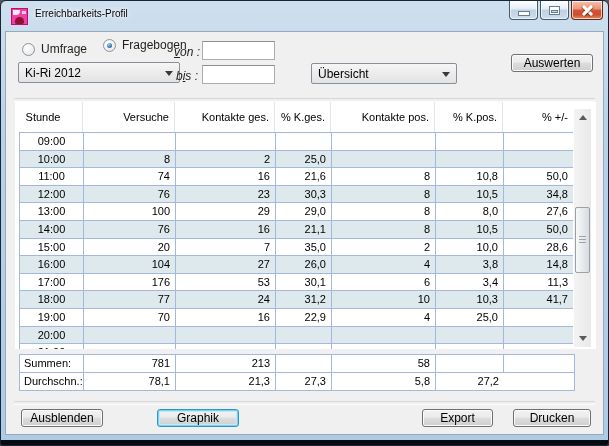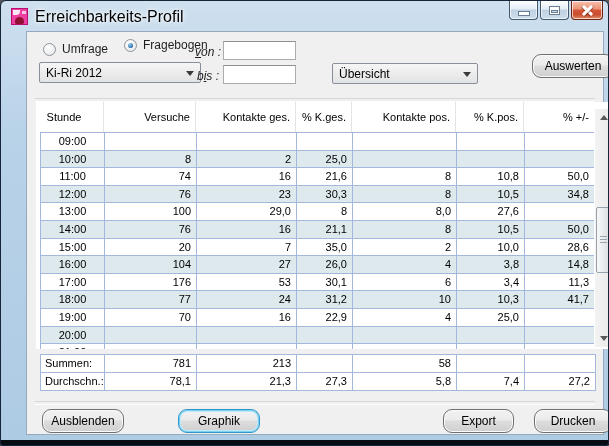--- a/index.html
+++ b/index.html
@@ -26,7 +26,7 @@
   .app-icon .w2{left:3px;top:8px;width:9px;height:7px;background:#8f1030;border-radius:5px 5px 2px 2px;}
   .app-icon .w3{right:1px;top:2px;width:4px;height:3px;background:#f9c7e2;}
   .window-title{
-    position:absolute;left:30px;top:6px;font-size:16px;color:#000;
+    position:absolute;left:30px;top:6px;font-size:10px;color:#000;
     text-shadow:0 0 3px #fff,0 0 6px #fff;white-space:nowrap;
   }
   .winbtns{position:absolute;top:0;right:5px;display:flex;gap:2px;}

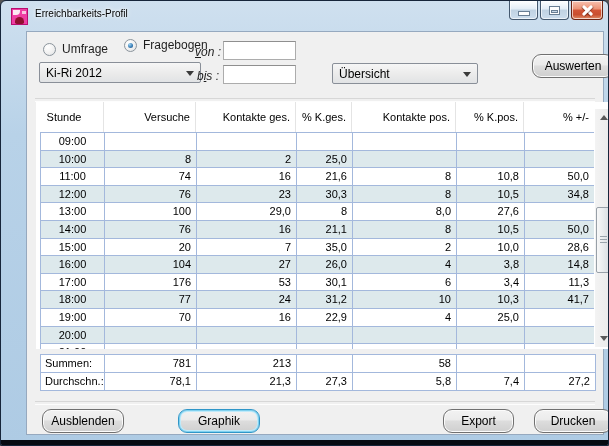--- a/index.html
+++ b/index.html
@@ -52,7 +52,7 @@
   
   .client{
     position:absolute;left:4px;right:4px;top:30px;bottom:10px;
-    background:var(--client);border:1px solid #96a9bf;box-sizing:border-box;margin-left:21px;
+    background:var(--client);border:1px solid #96a9bf;box-sizing:border-box;
   }
   .sep{position:absolute;left:8px;right:8px;height:2px;border-top:1px solid #d7d7d7;border-bottom:1px solid #fdfdfd;}
   #sep-filters{top:66px;}

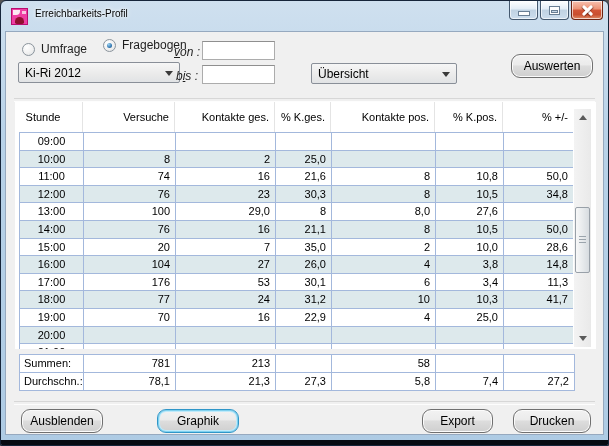--- a/index.html
+++ b/index.html
@@ -88,7 +88,7 @@
   #von-input{left:196px;top:9px;}
   #bis-input{left:196px;top:33px;}
   .btn{
-    position:absolute;box-sizing:border-box;height:24px;border:1px solid #707070;border-radius:9px;
+    position:absolute;box-sizing:border-box;height:18px;border:1px solid #707070;border-radius:3px;
     background:linear-gradient(180deg,#f2f2f2 0%,#ebebeb 45%,#dddddd 50%,#cfcfcf 100%);
     box-shadow:inset 0 0 0 1px #fbfbfb;
     font:12px "Liberation Sans","DejaVu Sans",sans-serif;color:#000;

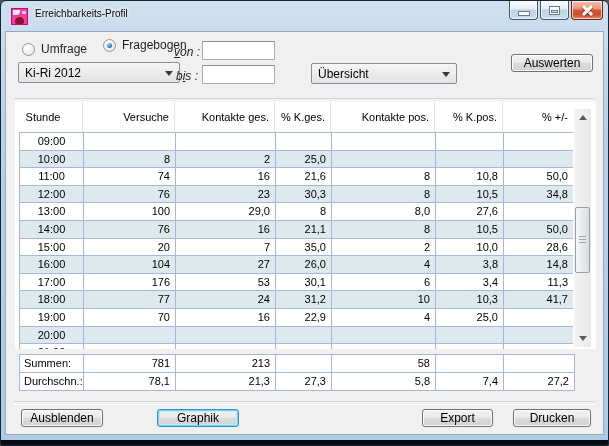--- a/index.html
+++ b/index.html
@@ -252,6 +252,7 @@
           <div class="t-row grid-cols">
             <div class="t-cell c0">13:00</div>
             <div class="t-cell c1">100</div>
+            <div class="t-cell c2">29</div>
             <div class="t-cell c3">29,0</div>
             <div class="t-cell c4">8</div>
             <div class="t-cell c5">8,0</div>

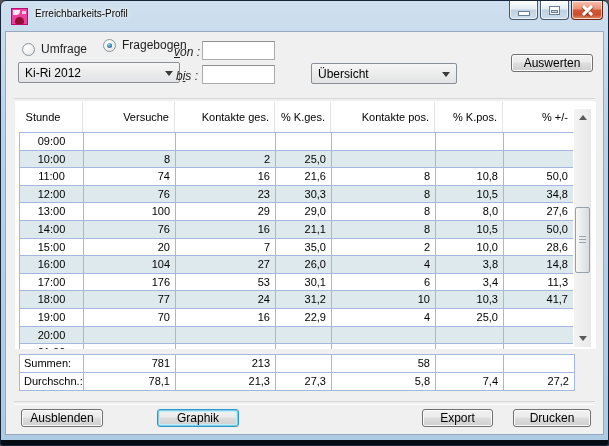--- a/index.html
+++ b/index.html
@@ -357,7 +357,6 @@
           <div class="s-cell">21,3</div>
           <div class="s-cell">27,3</div>
           <div class="s-cell">5,8</div>
-          <div class="s-cell">7,4</div>
           <div class="s-cell">27,2</div>
         </div>
       </div>

